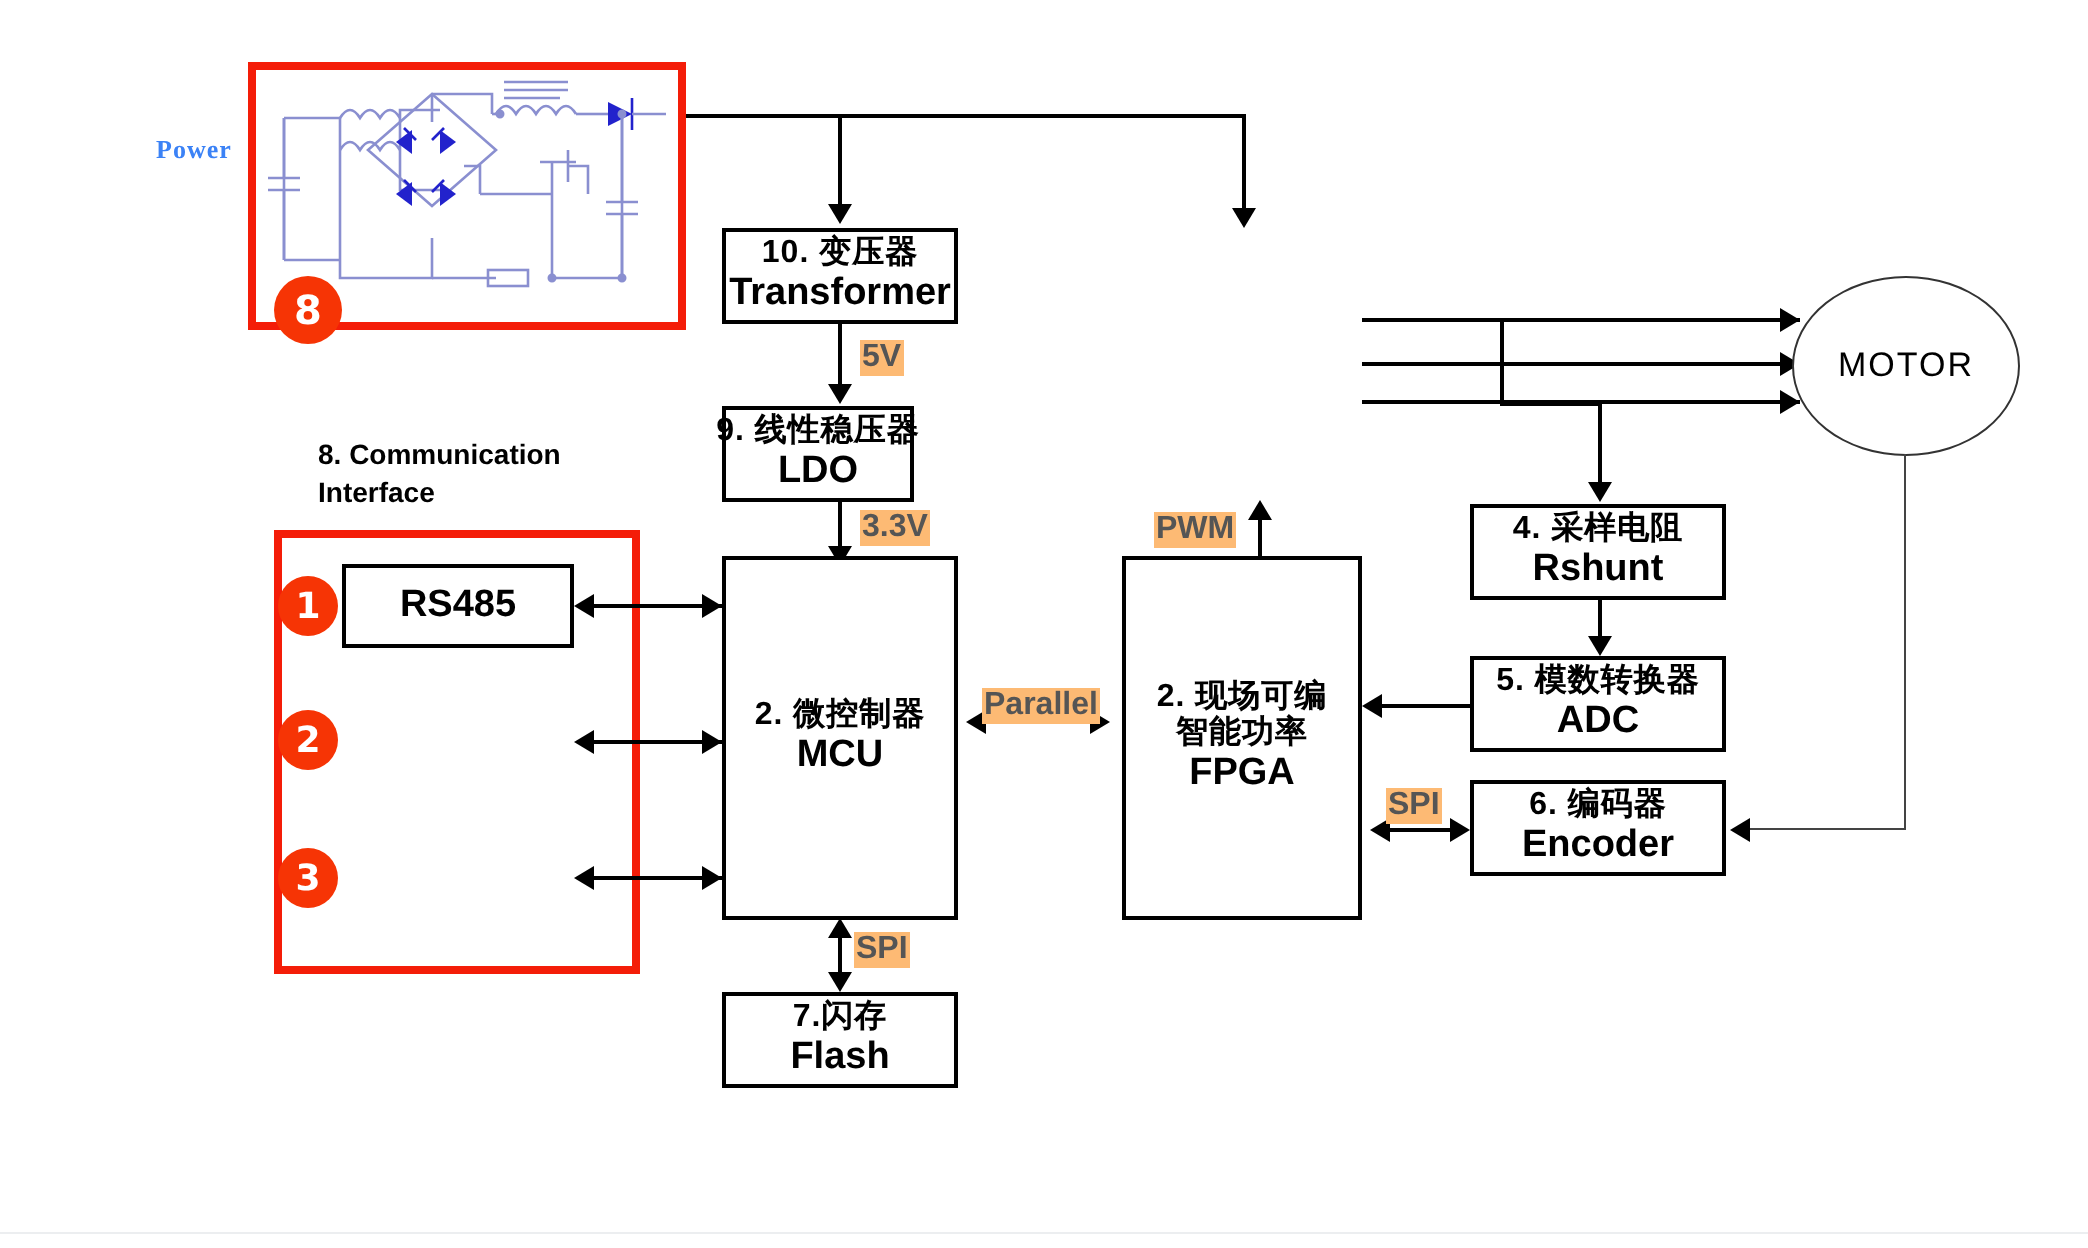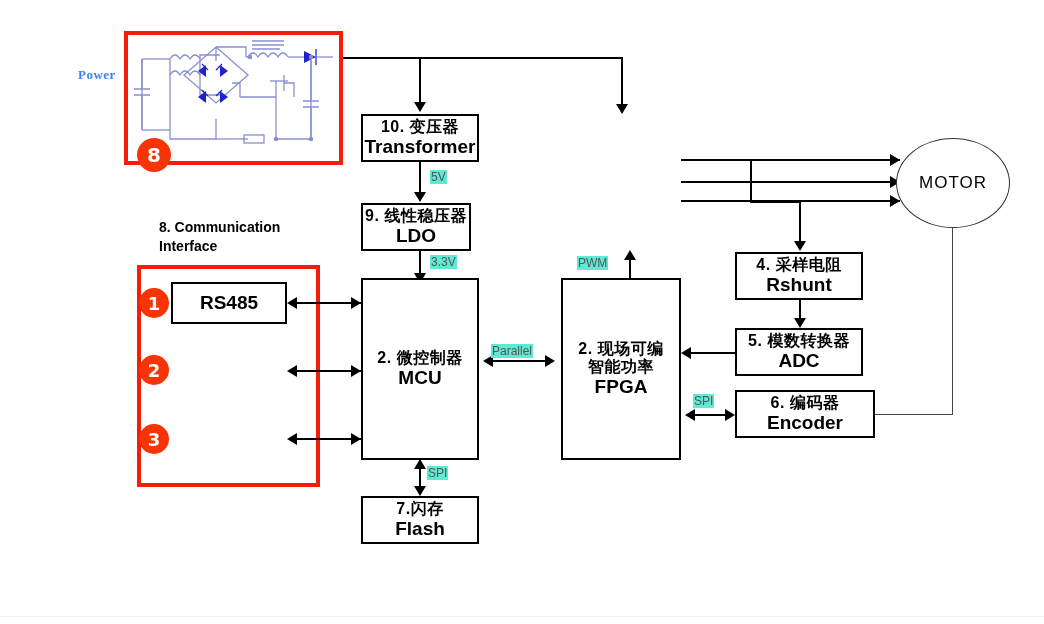--- a/index.html
+++ b/index.html
@@ -28,7 +28,7 @@
   .ar-l{border-top:6px solid transparent;border-bottom:6px solid transparent;border-right:10px solid #000;}
 
   
-  .lbl{position:absolute;font-size:12px;color:#555;white-space:nowrap;background:#5eead4;padding:0 1px;}
+  .lbl{position:absolute;font-size:16px;color:#555;white-space:nowrap;background:#fdba74;padding:0 1px;font-weight:bold;}
 
   
   .redbox{position:absolute;box-sizing:border-box;border:4px solid #f41d08;background:transparent;}

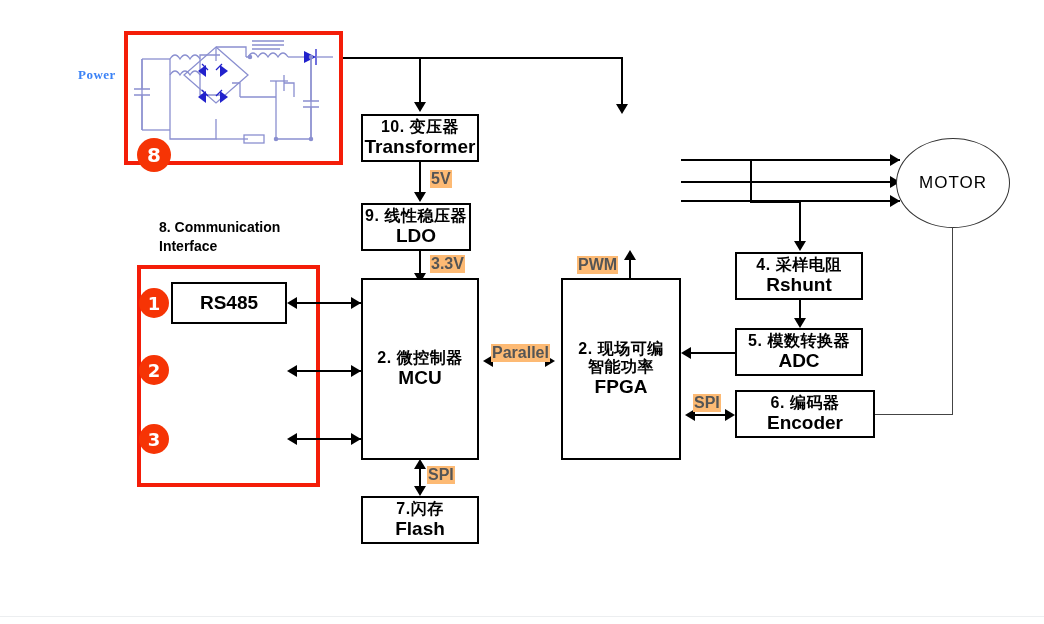--- a/index.html
+++ b/index.html
@@ -148,7 +148,7 @@
   <div class="ar ar-d" style="left:414px;top:192px;"></div>
   <div class="lbl" style="left:430px;top:170px;">5V</div>
 
-  <div class="blk" style="left:361px;top:203px;width:110px;height:48px;">
+  <div class="blk" style="left:361px;top:203px;width:96px;height:48px;">
     <span class="ln cn">9. 线性稳压器</span>
     <span class="ln en">LDO</span>
   </div>

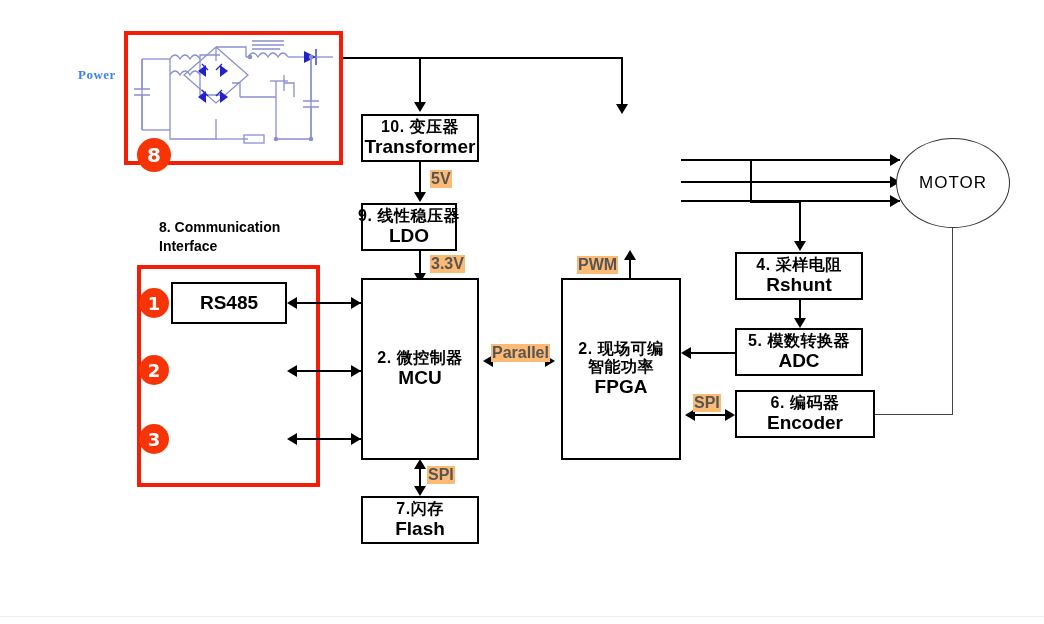--- a/index.html
+++ b/index.html
@@ -249,7 +249,7 @@
   <div class="h" style="left:685px;top:352px;width:50px;"></div>
   <div class="ar ar-l" style="left:681px;top:347px;"></div>
 
-  <div class="blk" style="left:735px;top:390px;width:140px;height:48px;">
+  <div class="blk" style="left:735px;top:390px;width:128px;height:48px;">
     <span class="ln cn">6. 编码器</span>
     <span class="ln en">Encoder</span>
   </div>

